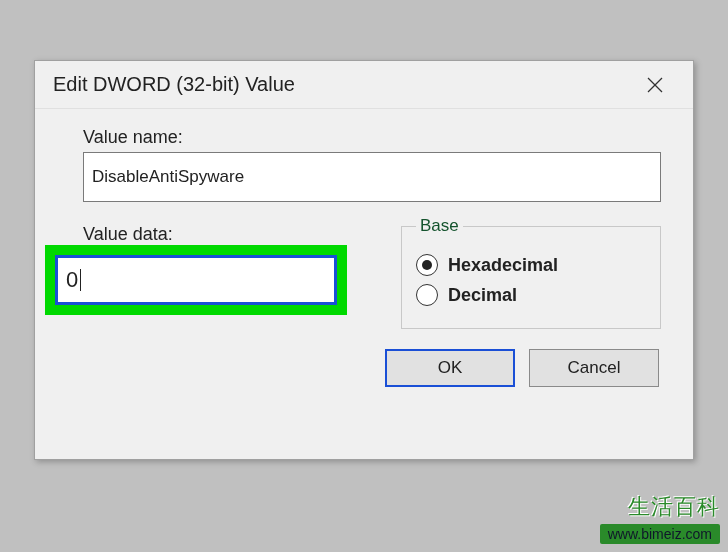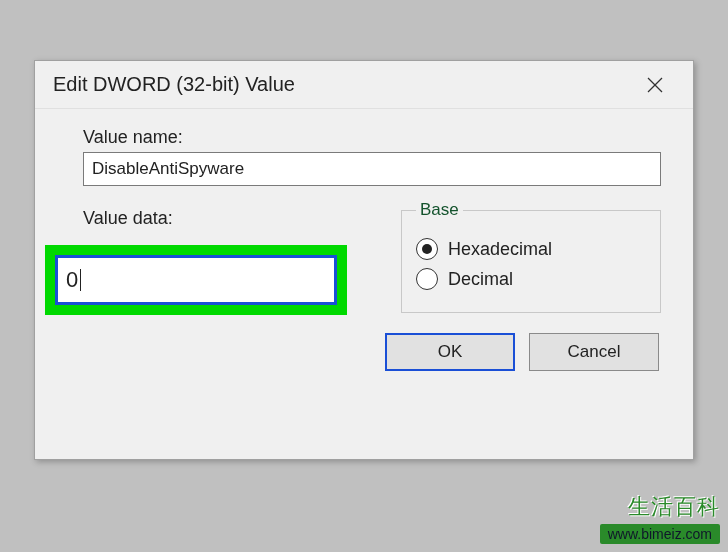--- a/index.html
+++ b/index.html
@@ -54,7 +54,7 @@
     }
     .text-input {
       width: 100%;
-      height: 34px;
+      height: 50px;
       background: #fff;
       border: 1px solid #7a7a7a;
       padding: 0 8px;

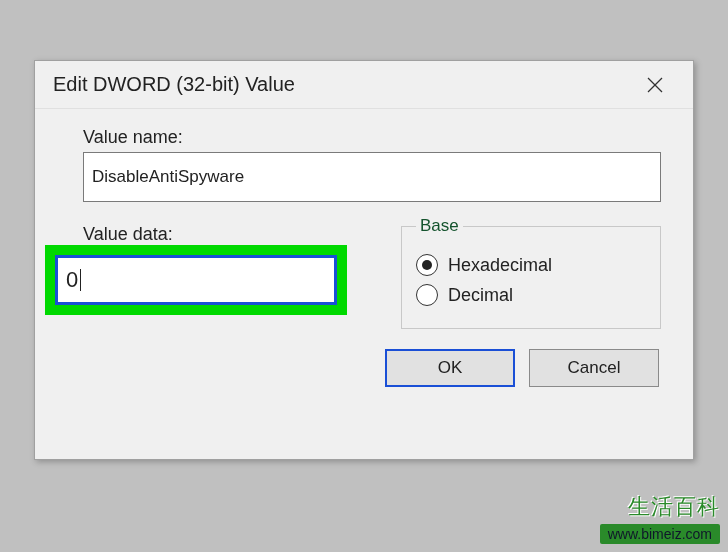--- a/index.html
+++ b/index.html
@@ -119,6 +119,7 @@
       align-items: center;
       margin: 8px 0;
       cursor: pointer;
+      font-weight: bold;
     }
     .radio-circle {
       width: 22px;

